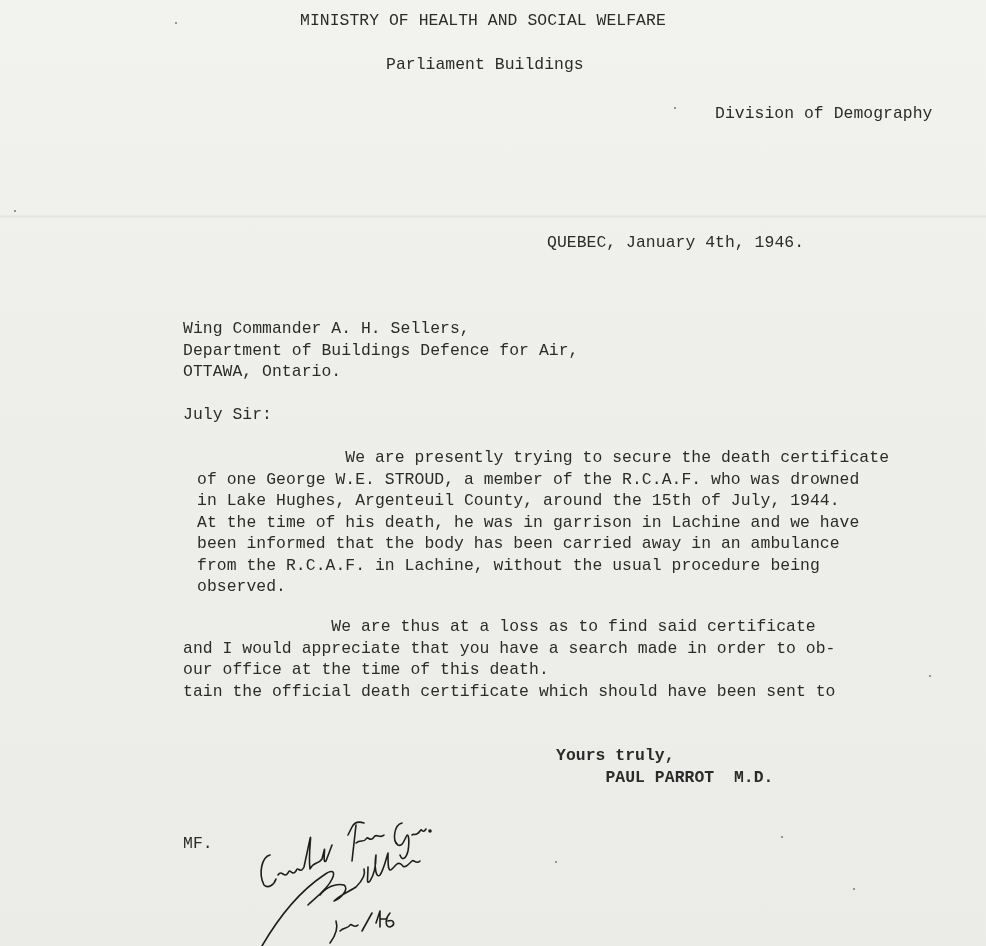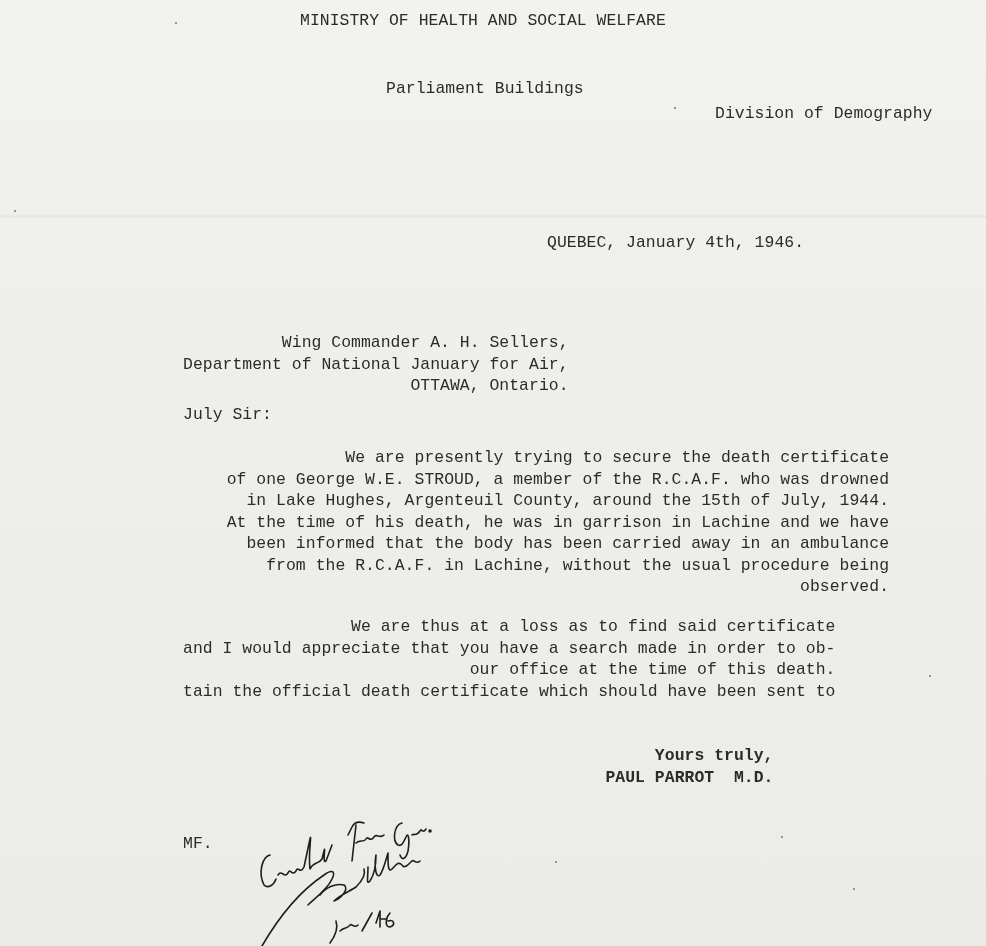--- a/index.html
+++ b/index.html
@@ -13,7 +13,6 @@
     .page {
       position: absolute; left: 0; top: 0; width: 986px; height: 946px;
       background: linear-gradient(180deg, #f2f2ef 0%, #eeeeeb 40%, #ebebe8 100%);
-      text-align: right;
     }
     .t {
       position: absolute; white-space: pre;

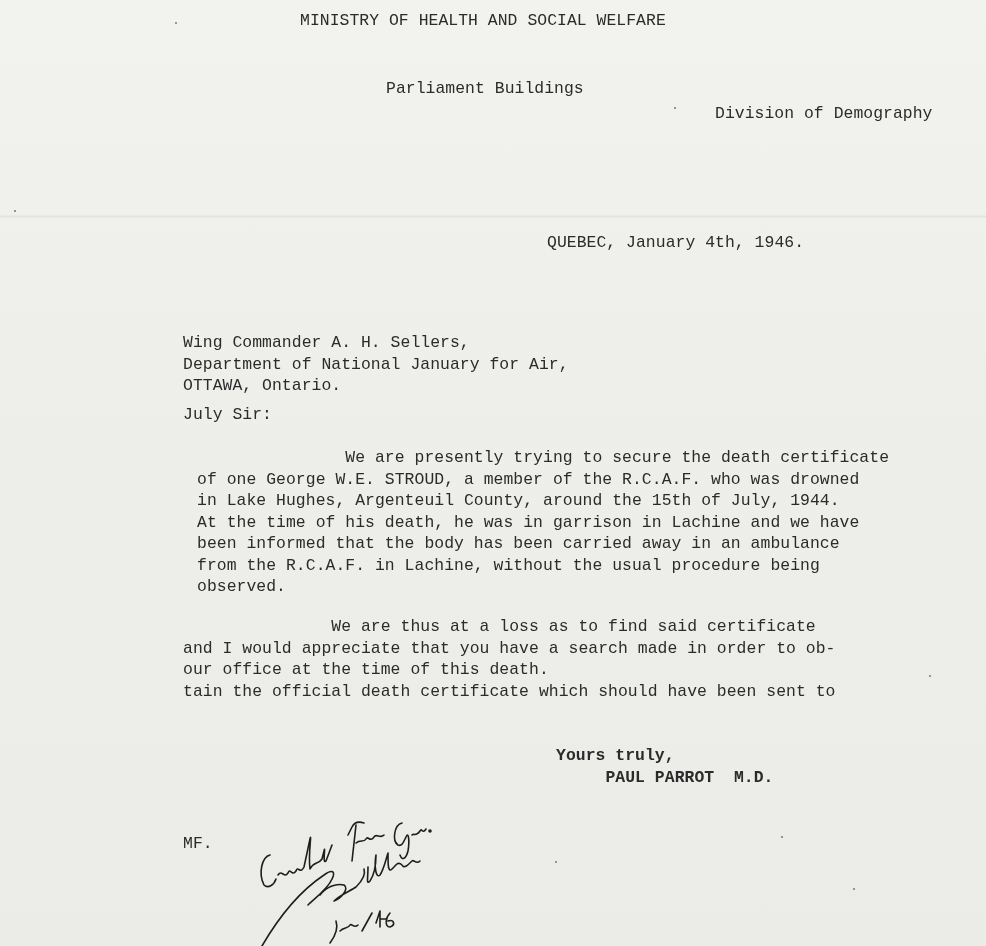--- a/index.html
+++ b/index.html
@@ -21,7 +21,7 @@
       color: #2b2b2b;
     }
     .hdr1 { left: 300px; top: 10px; }
-    .hdr2 { left: 386px; top: 54px; margin-top: 24px; }
+    .hdr2 { left: 386px; top: 54px; }
     .hdr3 { left: 715px; top: 103px; }
     .date { left: 547px; top: 232px; }
     .addr { left: 183px; top: 332px; }

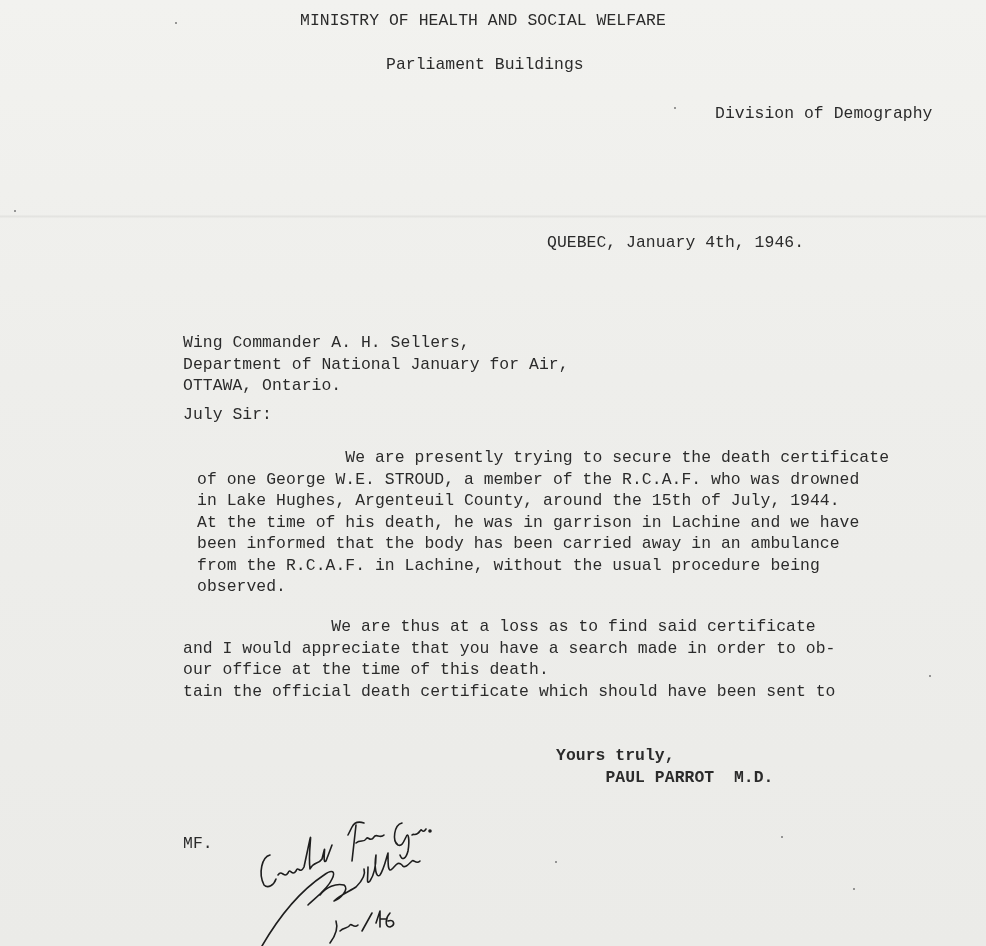--- a/index.html
+++ b/index.html
@@ -24,7 +24,7 @@
     .hdr2 { left: 386px; top: 54px; }
     .hdr3 { left: 715px; top: 103px; }
     .date { left: 547px; top: 232px; }
-    .addr { left: 183px; top: 332px; }
+    .addr { left: 183px; top: 318px; }
     .salut { left: 183px; top: 404px; }
     .p1 { left: 183px; top: 447px; margin-left: 14px; }
     .p2 { left: 183px; top: 616px; }

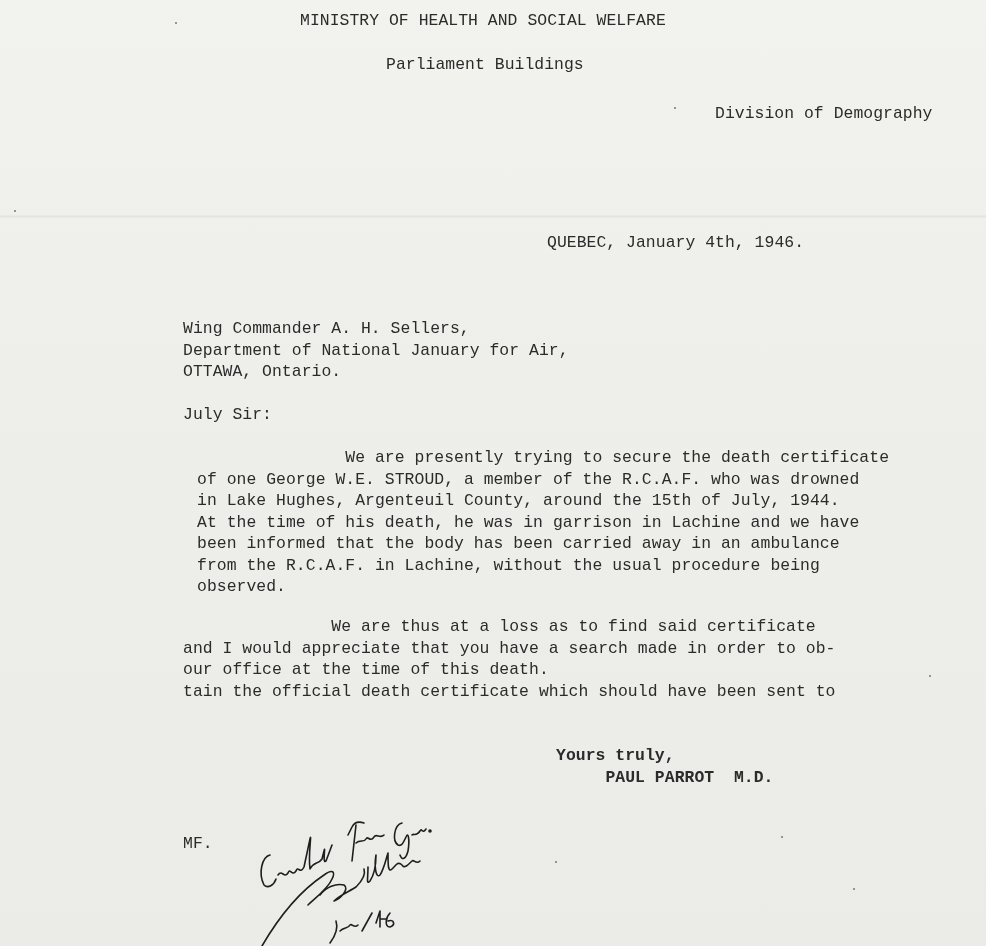--- a/index.html
+++ b/index.html
@@ -51,7 +51,7 @@
 
   <div class="t date">QUEBEC, January 4th, 1946.</div>
 
-  <div class="t addr"><div>Wing Commander A. H. Sellers,</div><div>Department of National January for Air,</div><div>OTTAWA, Ontario.</div></div>
+  <div class="t addr"><div>Wing Commander A. H. Sellers,</div><div>Department of Buildings Defence for Air,</div><div>OTTAWA, Ontario.</div></div>
 
   <div class="t salut">July Sir:</div>
 

